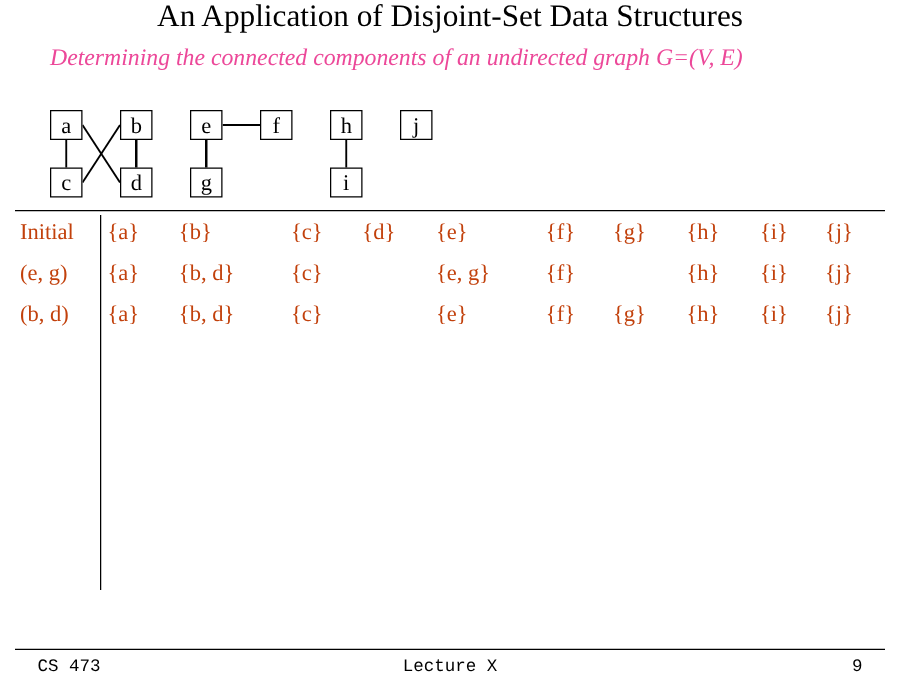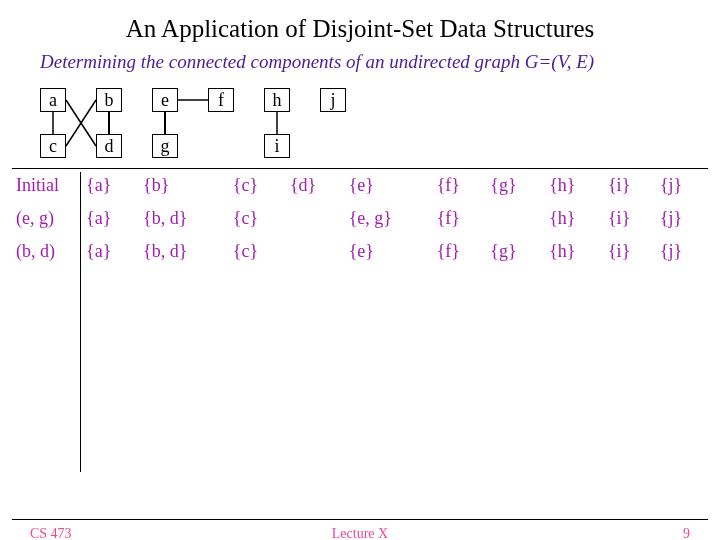--- a/index.html
+++ b/index.html
@@ -14,7 +14,7 @@
   .title {
     font-size: 25px;
     text-align: center;
-    margin-top: 15px;
+    margin-top: 0;
     color: #000;
   }
   .subtitle {

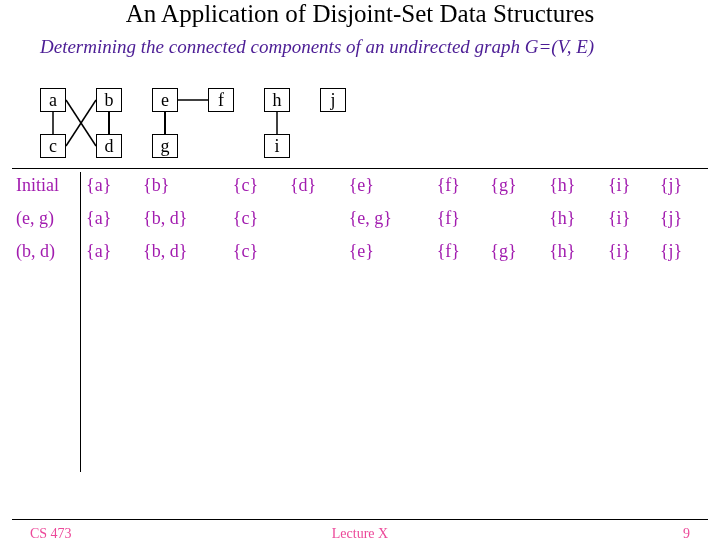--- a/index.html
+++ b/index.html
@@ -21,7 +21,7 @@
     font-size: 19px;
     font-style: italic;
     margin: 8px 0 0 40px;
-    color: #4c1d95;
+    color: #ec4899;
   }
   .graph {
     position: absolute;

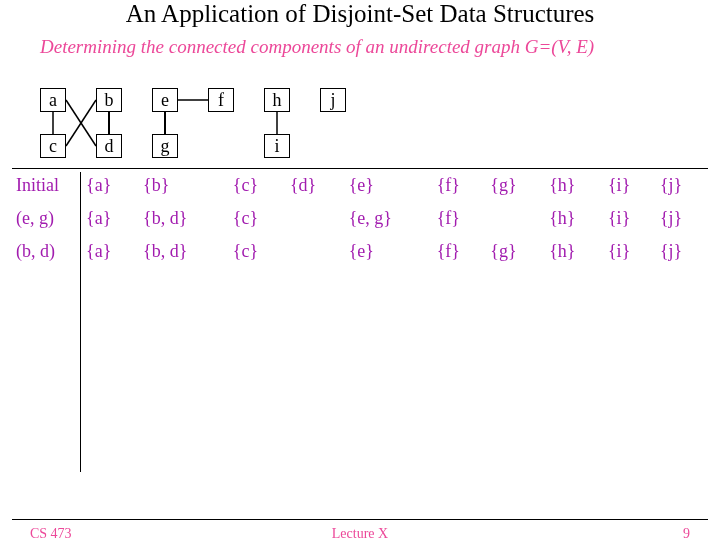--- a/index.html
+++ b/index.html
@@ -60,7 +60,7 @@
     width: 100%;
     border-collapse: collapse;
     font-size: 18px;
-    color: #a21caf;
+    color: #c2410c;
   }
   td {
     padding: 6px 4px;

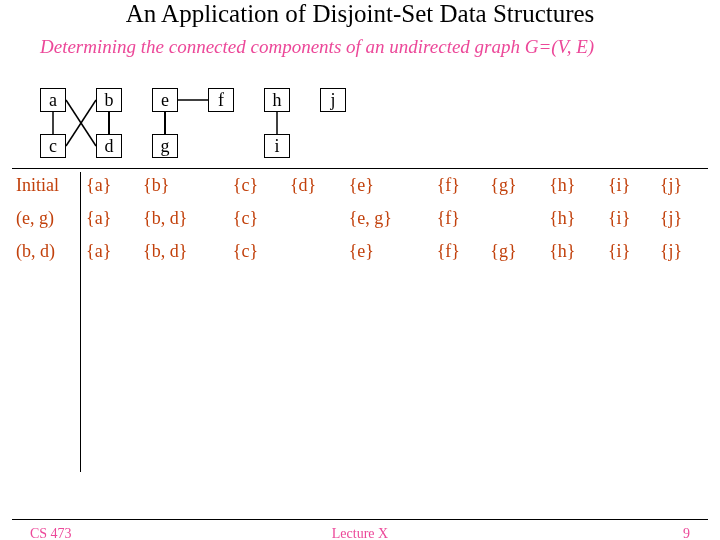--- a/index.html
+++ b/index.html
@@ -82,7 +82,8 @@
     left: 0;
     right: 0;
     font-size: 14px;
-    color: #ec4899;
+    color: #000000;
+    font-family: Liberation Mono, monospace;
   }
   .footer .hr2 {
     border: none;

